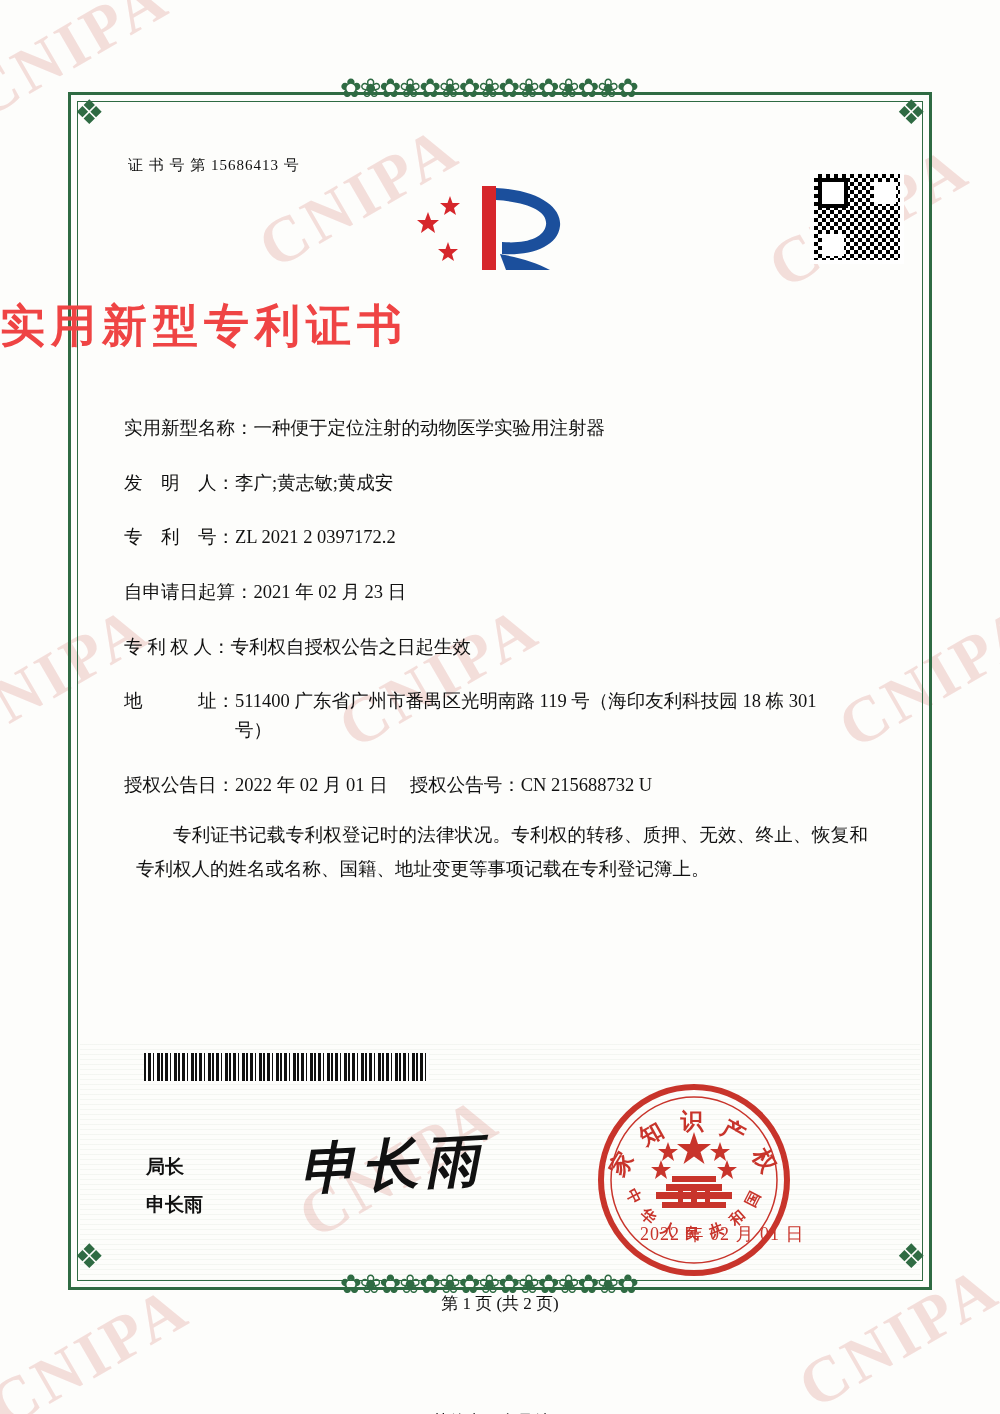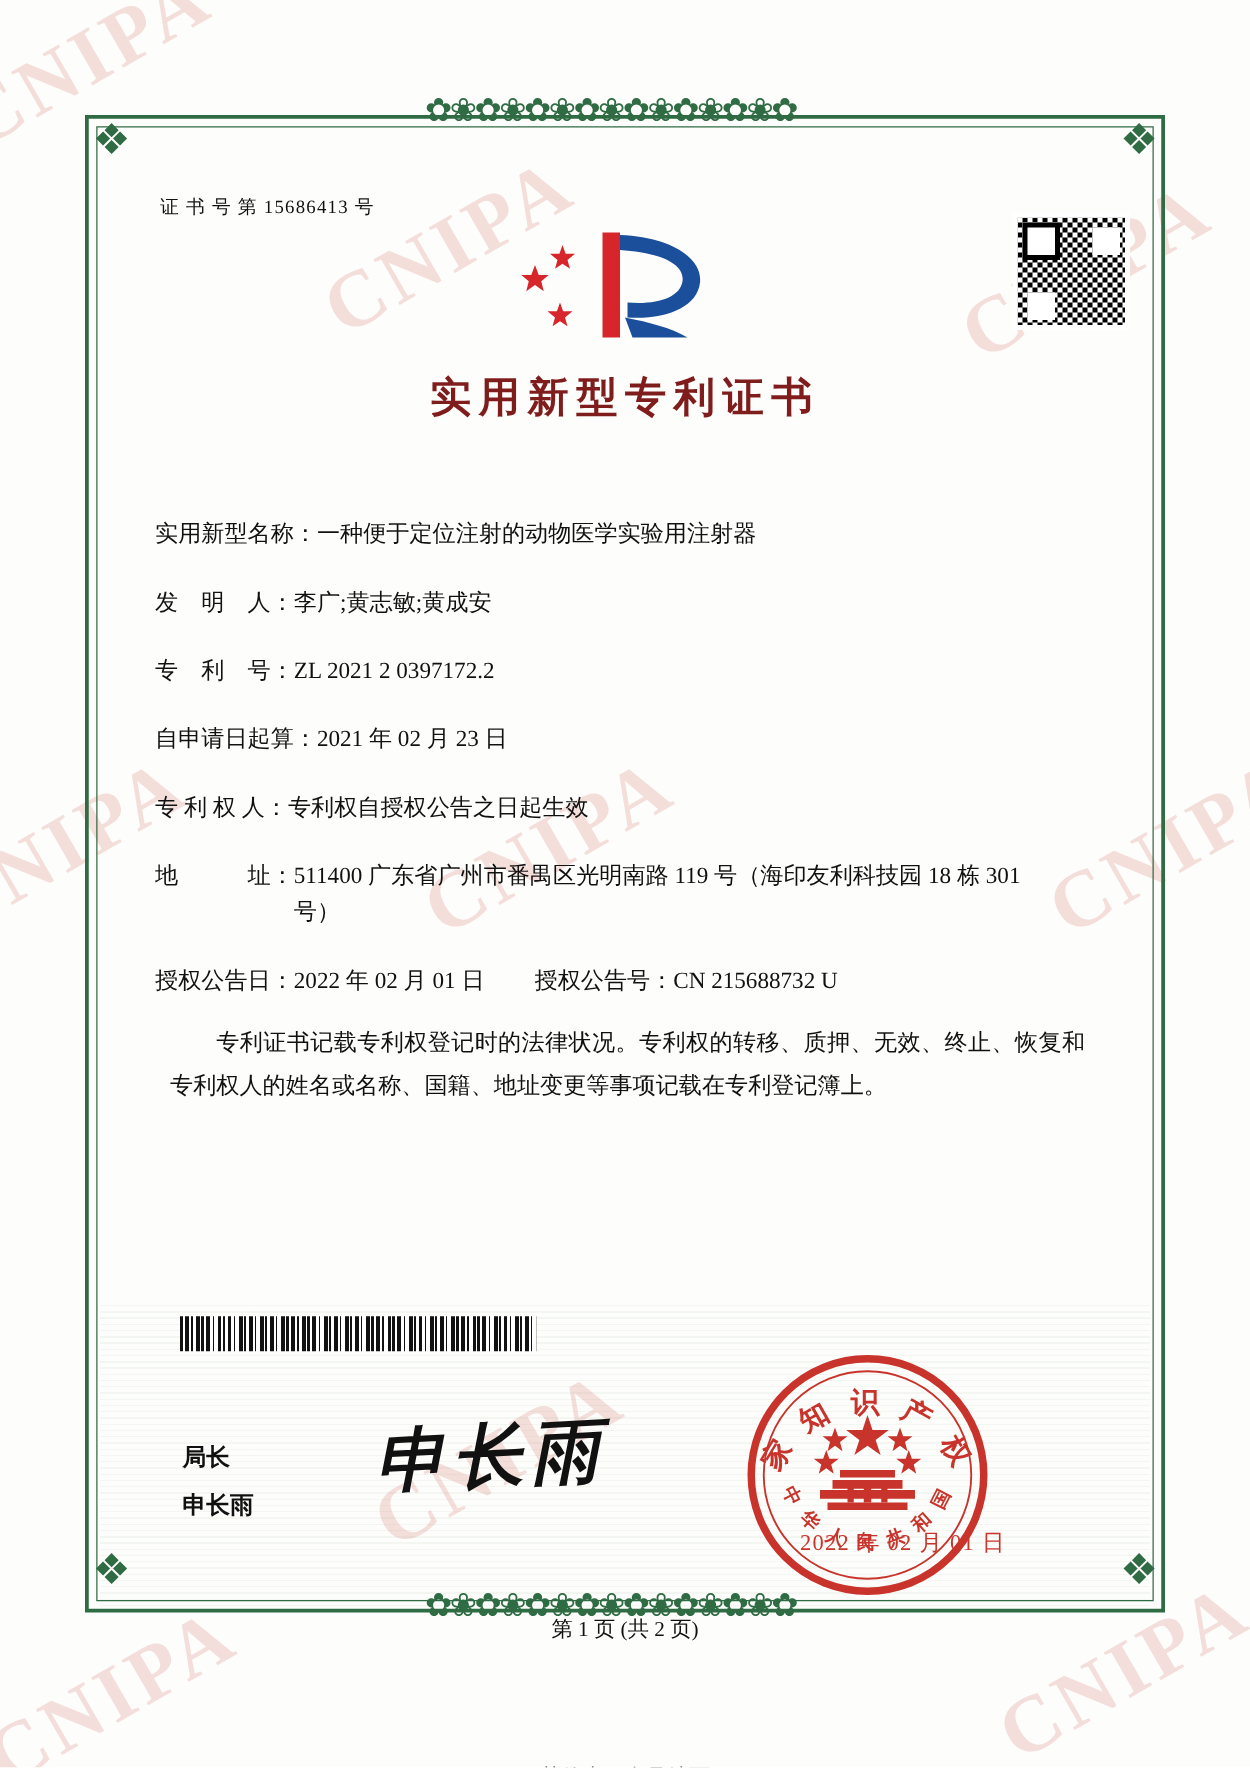--- a/index.html
+++ b/index.html
@@ -147,11 +147,10 @@
     left: 0;
     right: 0;
     top: 296px;
-    text-align: center;
-    font-size: 33px;
+    font-size: 45px;
     font-weight: bold;
     letter-spacing: 6px;
-    color: #7f1d1d;
+    color: #ef4444;
     font-family: "DejaVu Serif", "Liberation Serif", serif;
   }
 

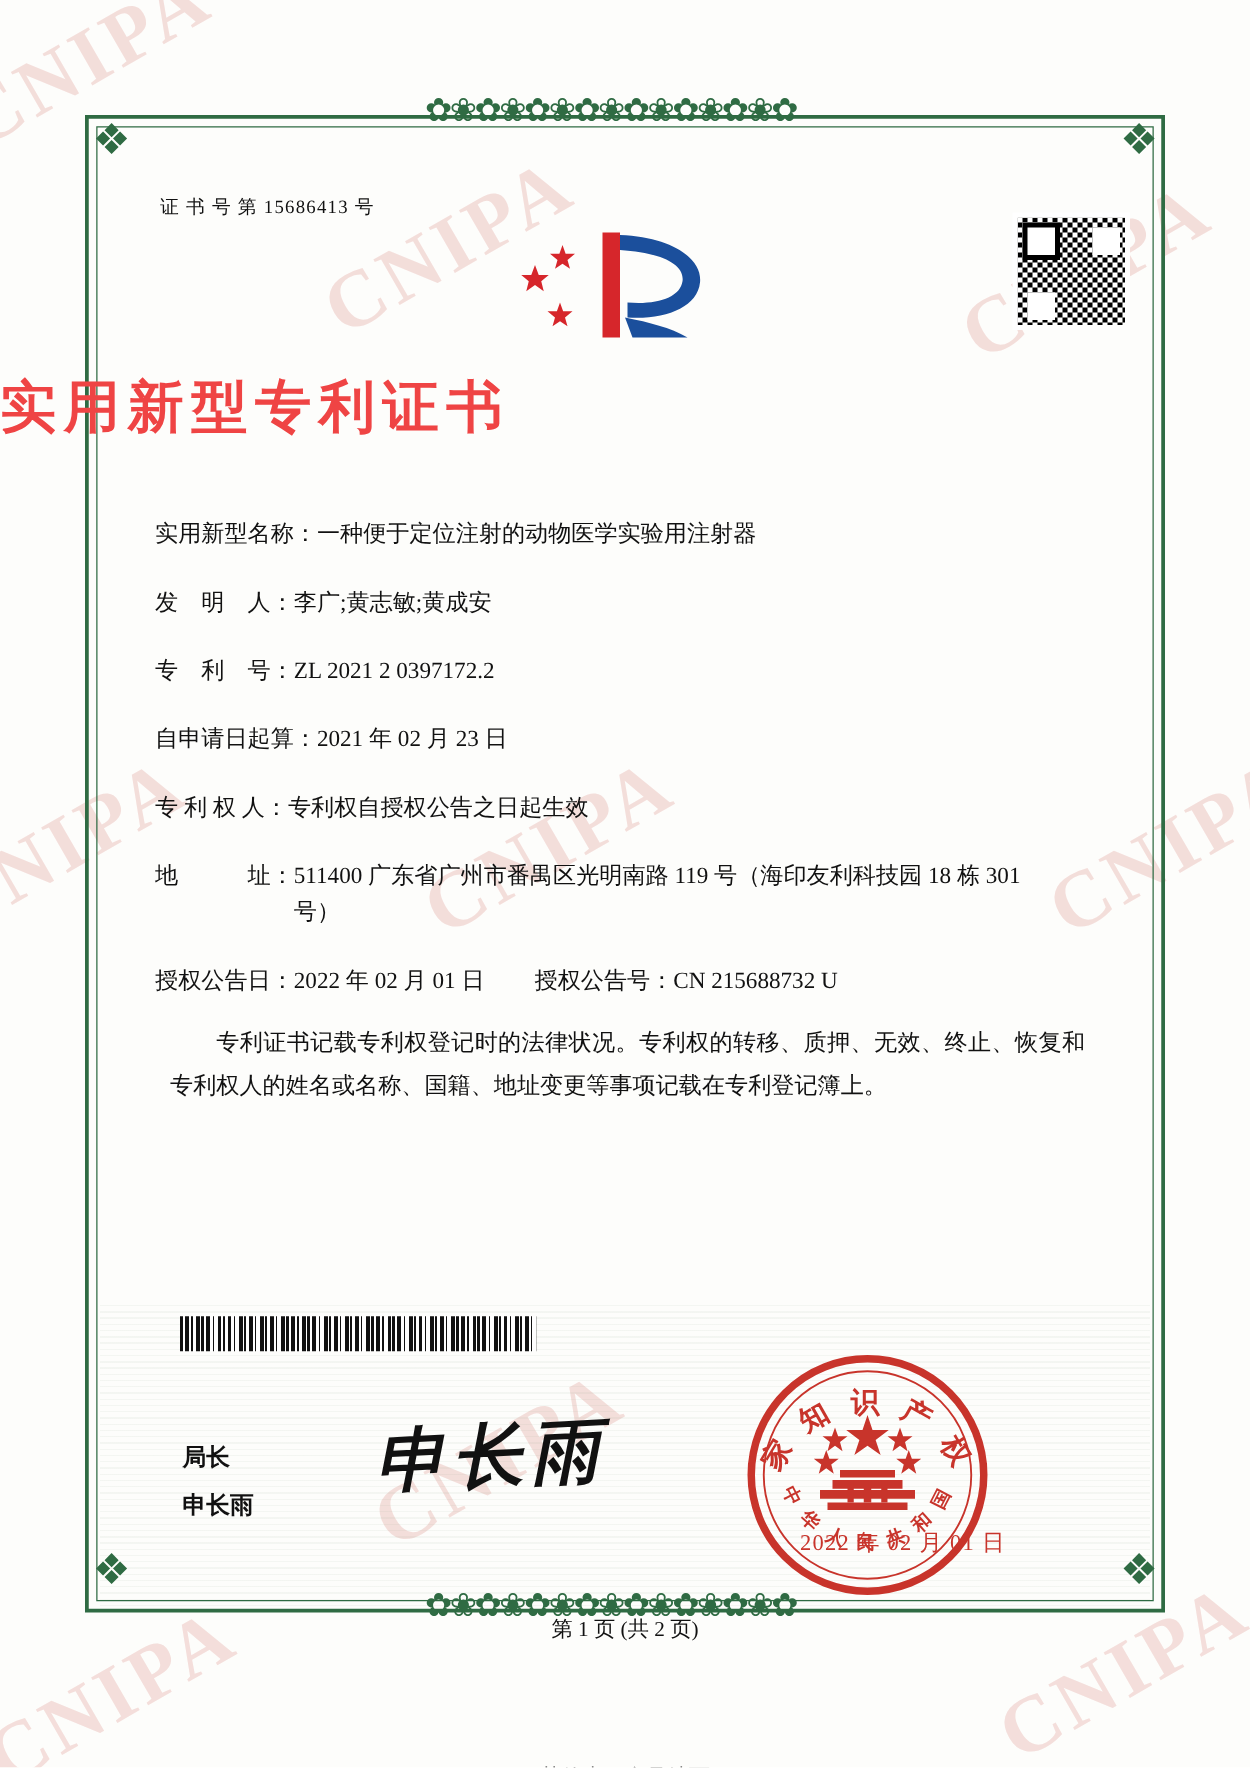--- a/index.html
+++ b/index.html
@@ -176,7 +176,7 @@
     flex: 1 1 auto;
   }
   .row-inline { display:flex; }
-  .row-inline .second-label { margin-left: 40px; white-space: pre; }
+  .row-inline .second-label { margin-left: 22px; white-space: pre; }
 
   
   .paras {

